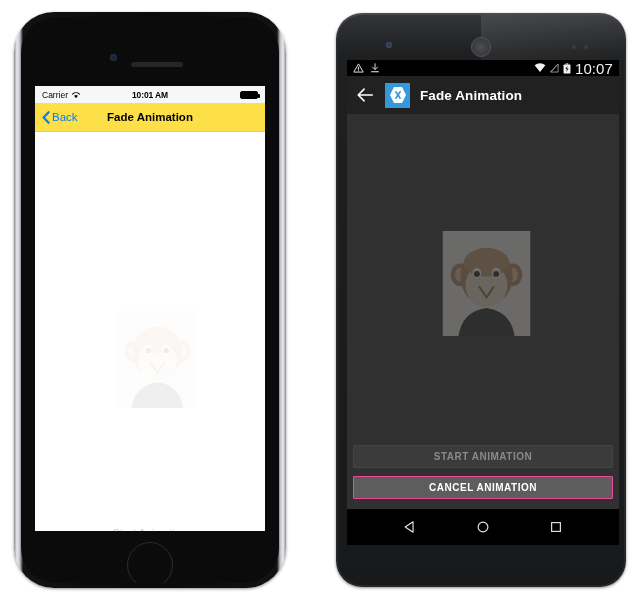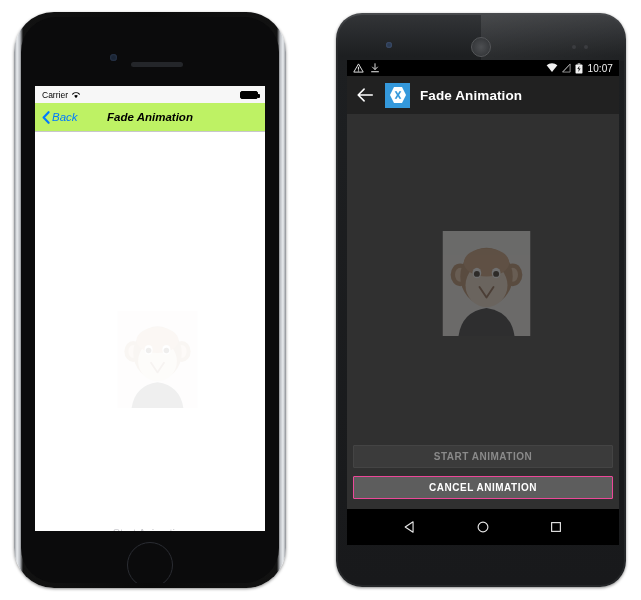--- a/index.html
+++ b/index.html
@@ -269,7 +269,7 @@
   }
   .and-sb-left { display: flex; align-items: center; gap: 6px; }
   .and-sb-right { margin-left: auto; display: flex; align-items: center; gap: 4px; }
-  .and-clock { font-size: 10px; color: #f2f2f2; letter-spacing: 0.1px; }
+  .and-clock { font-size: 15px; color: #f2f2f2; letter-spacing: 0.1px; }
 
   
   .and-actionbar {

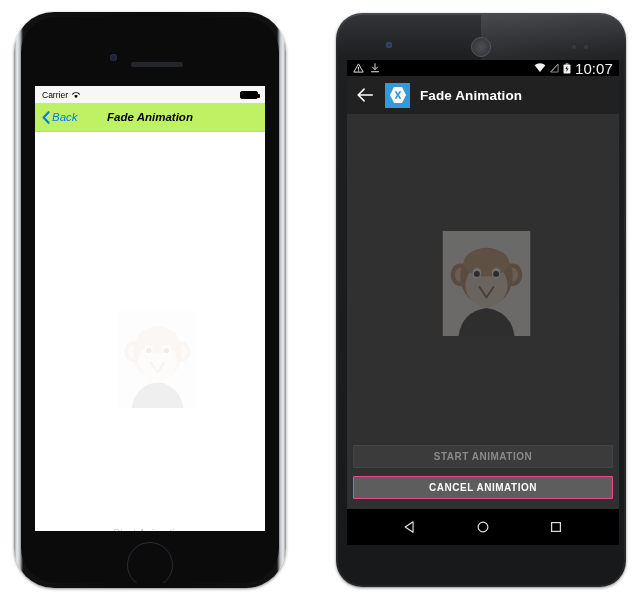--- a/index.html
+++ b/index.html
@@ -385,6 +385,7 @@
             <path d="M1.6 3.1 A5 5 0 0 1 8.4 3.1" stroke="#000" stroke-width="1.1" fill="none" stroke-linecap="round"></path>
           </svg>
         </div>
+        <div class="ios-sb-center">10:01 AM</div>
         <div class="ios-sb-right">
           <div class="ios-battery"></div>
         </div>

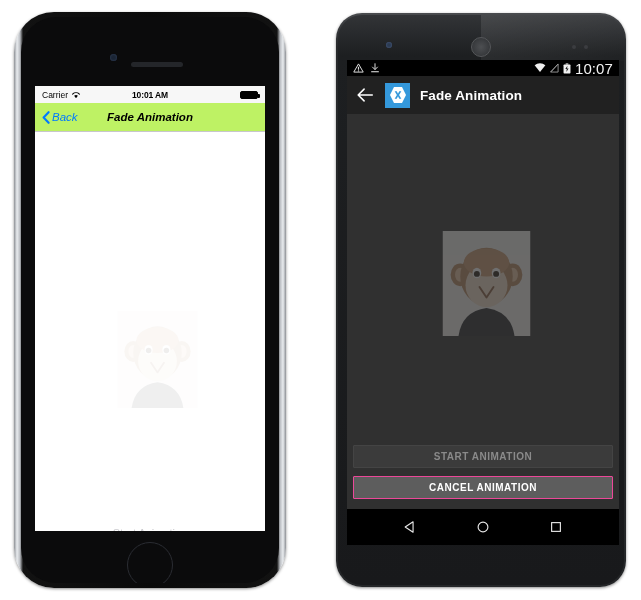--- a/index.html
+++ b/index.html
@@ -128,13 +128,12 @@
   
   .ios-navbar {
     height: 28px;
-    background: #bef264;
+    background: #fde047;
     border-bottom: 1px solid #c7c7cc;
     display: flex;
     align-items: center;
     position: relative;
     padding: 0 7px;
-    font-style: italic;
   }
   .ios-back {
     display: flex;

